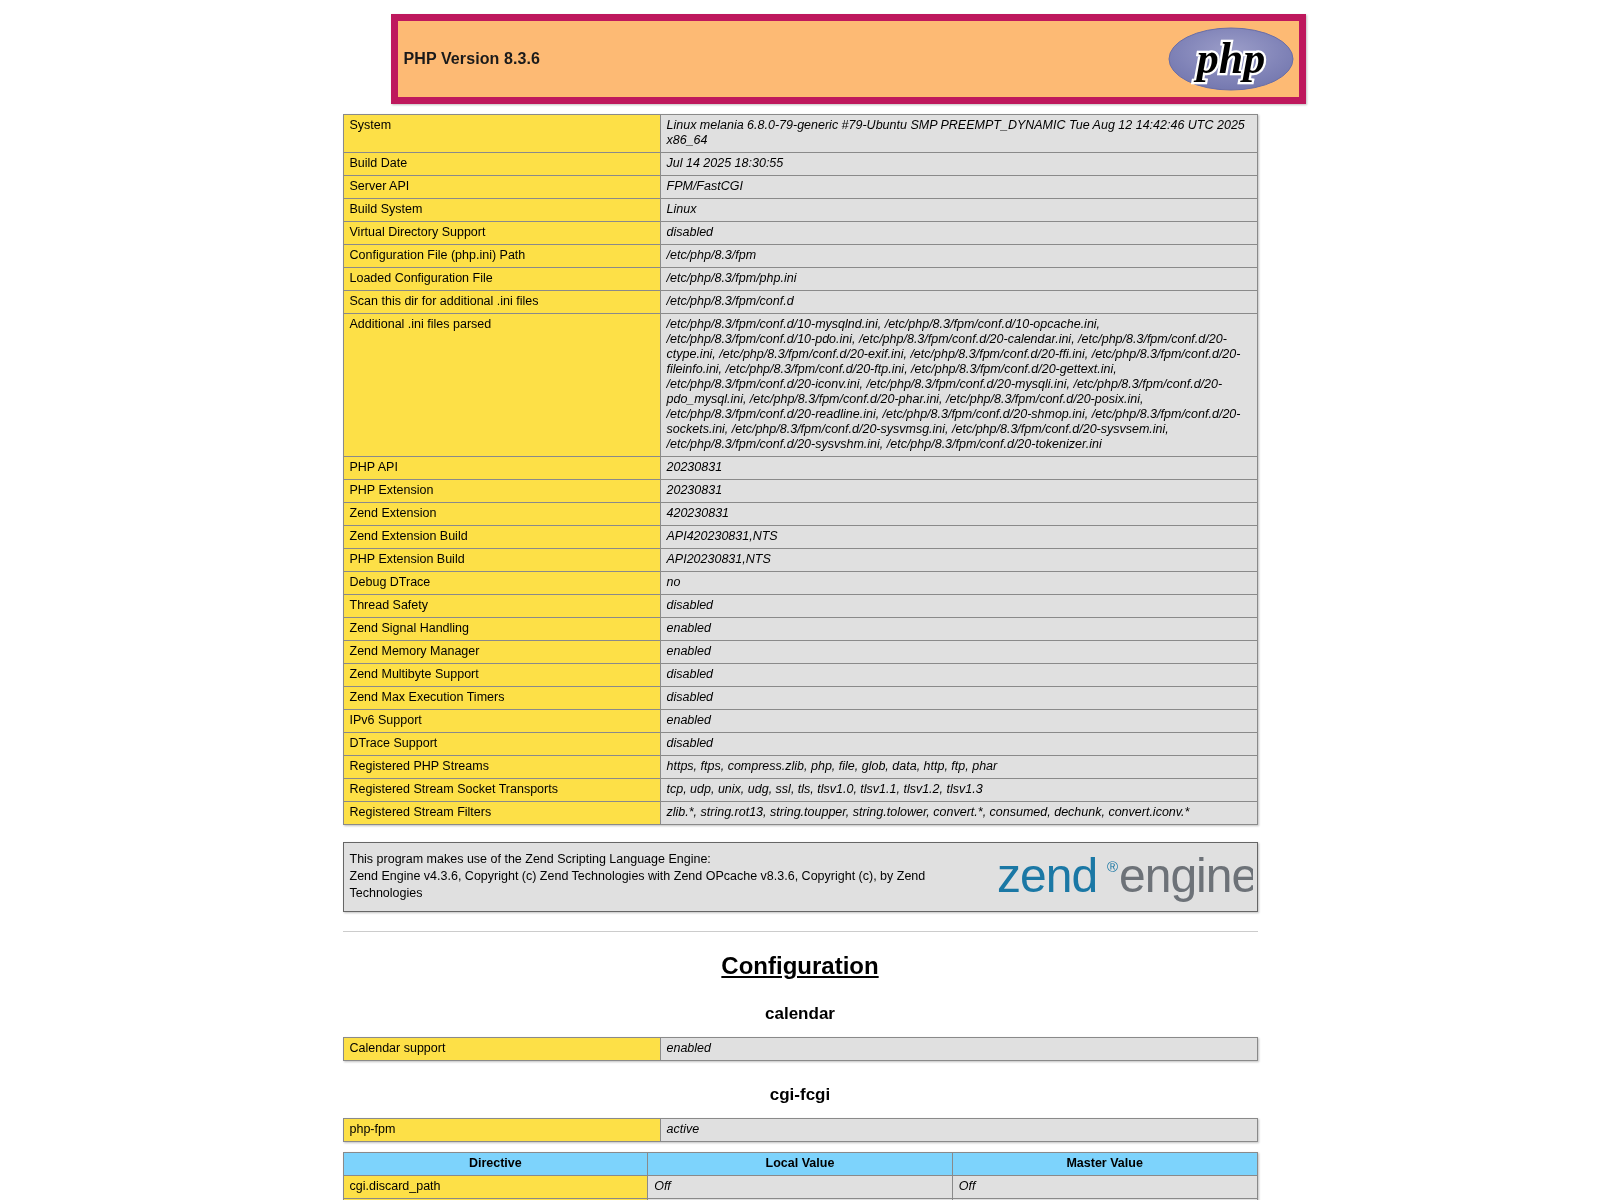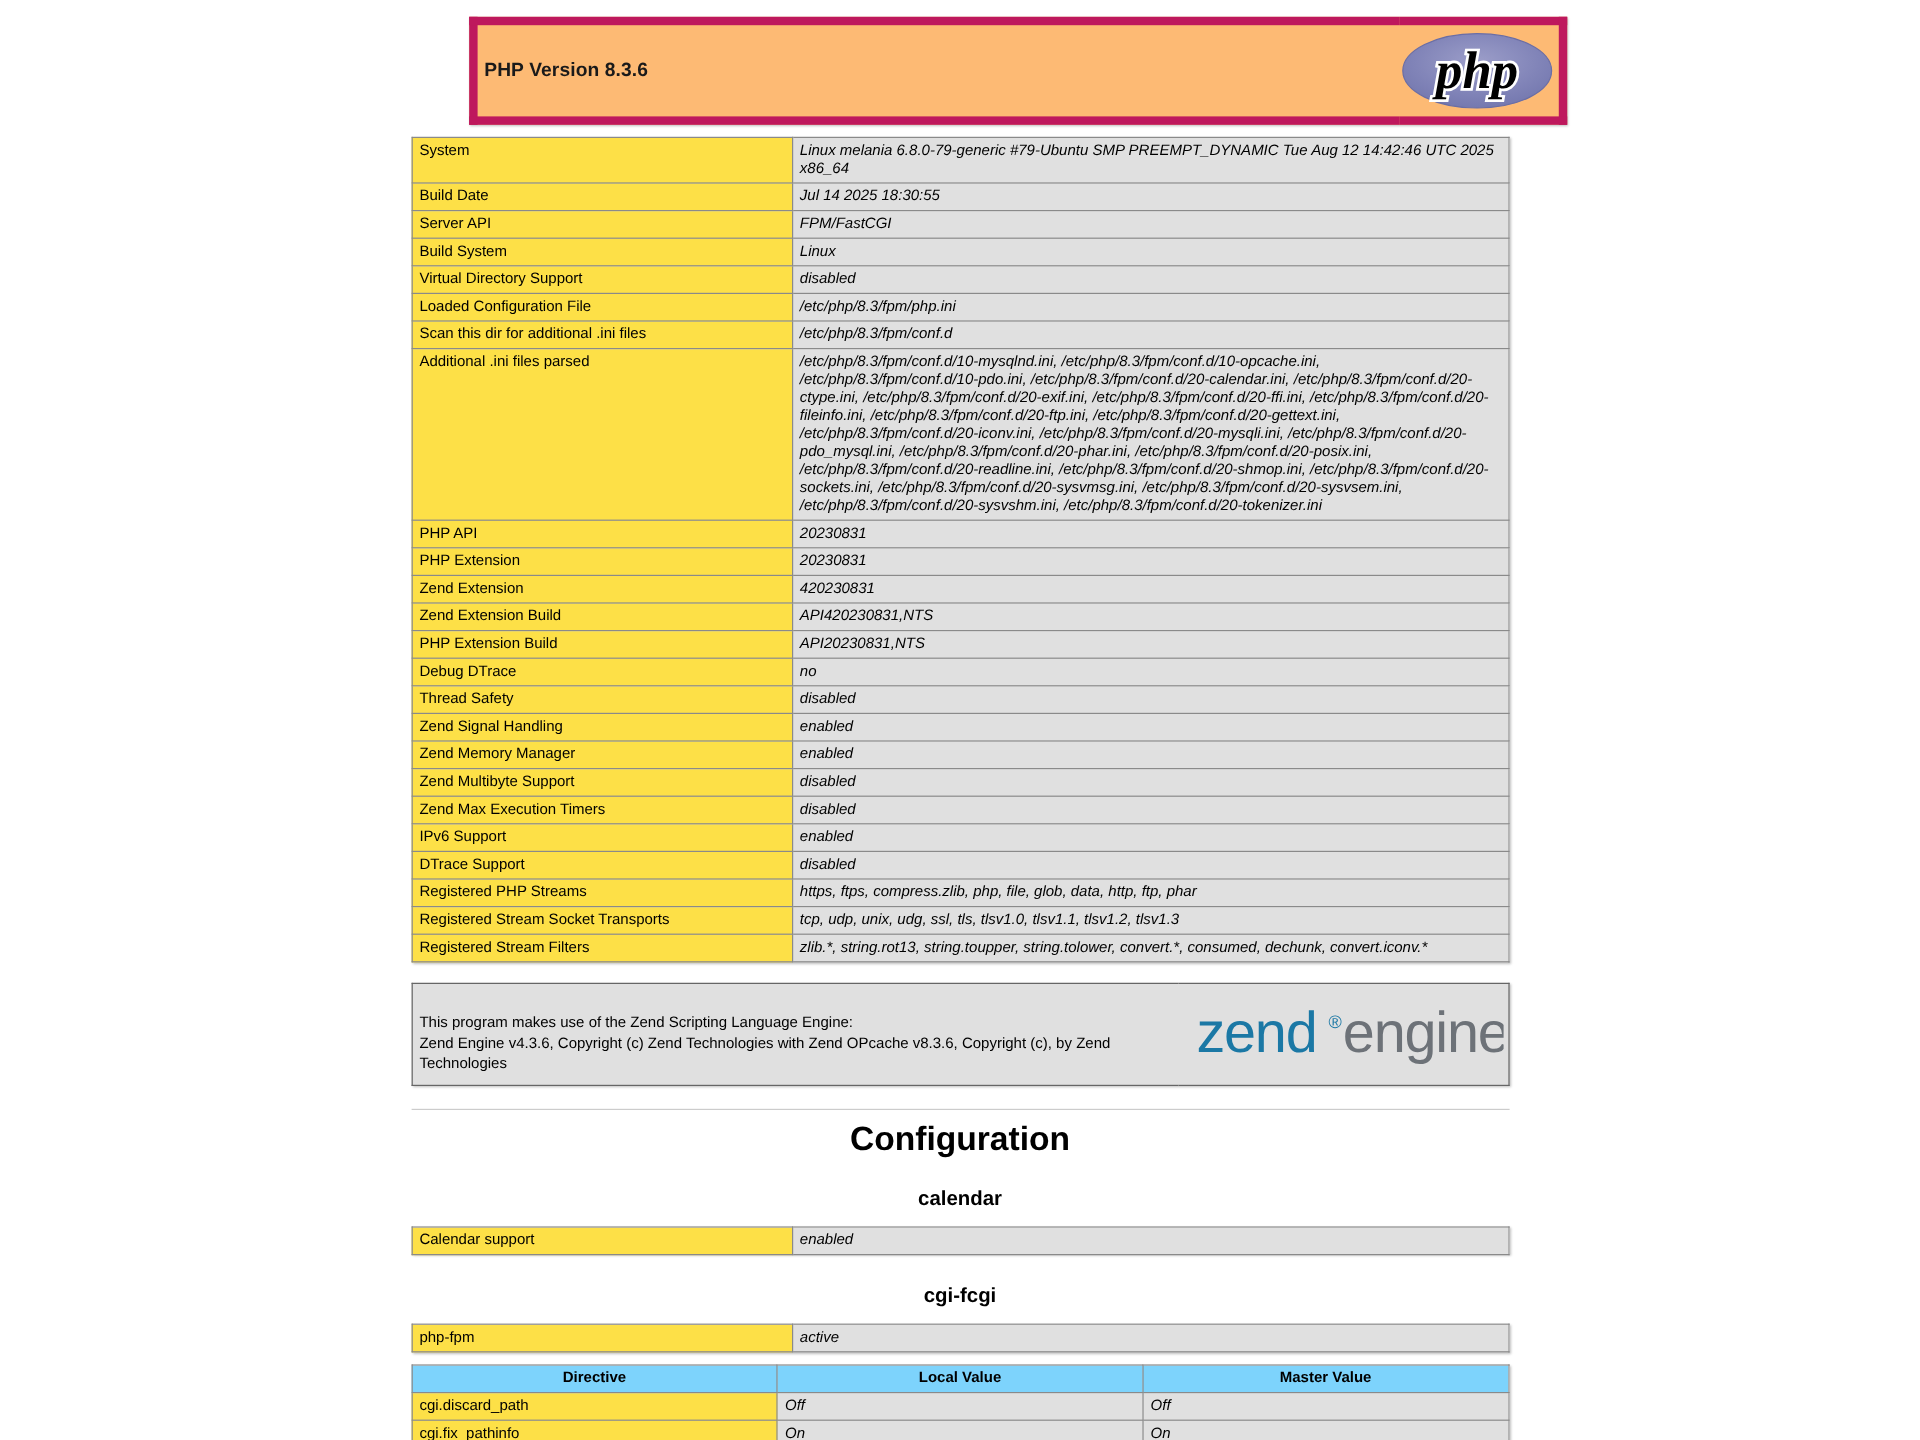--- a/index.html
+++ b/index.html
@@ -191,6 +191,10 @@
           <td class="v">disabled</td>
         </tr>
         <tr>
+          <td class="e">Configuration File (php.ini) Path</td>
+          <td class="v">/etc/php/8.3/fpm</td>
+        </tr>
+        <tr>
           <td class="e">Loaded Configuration File</td>
           <td class="v">/etc/php/8.3/fpm/php.ini</td>
         </tr>

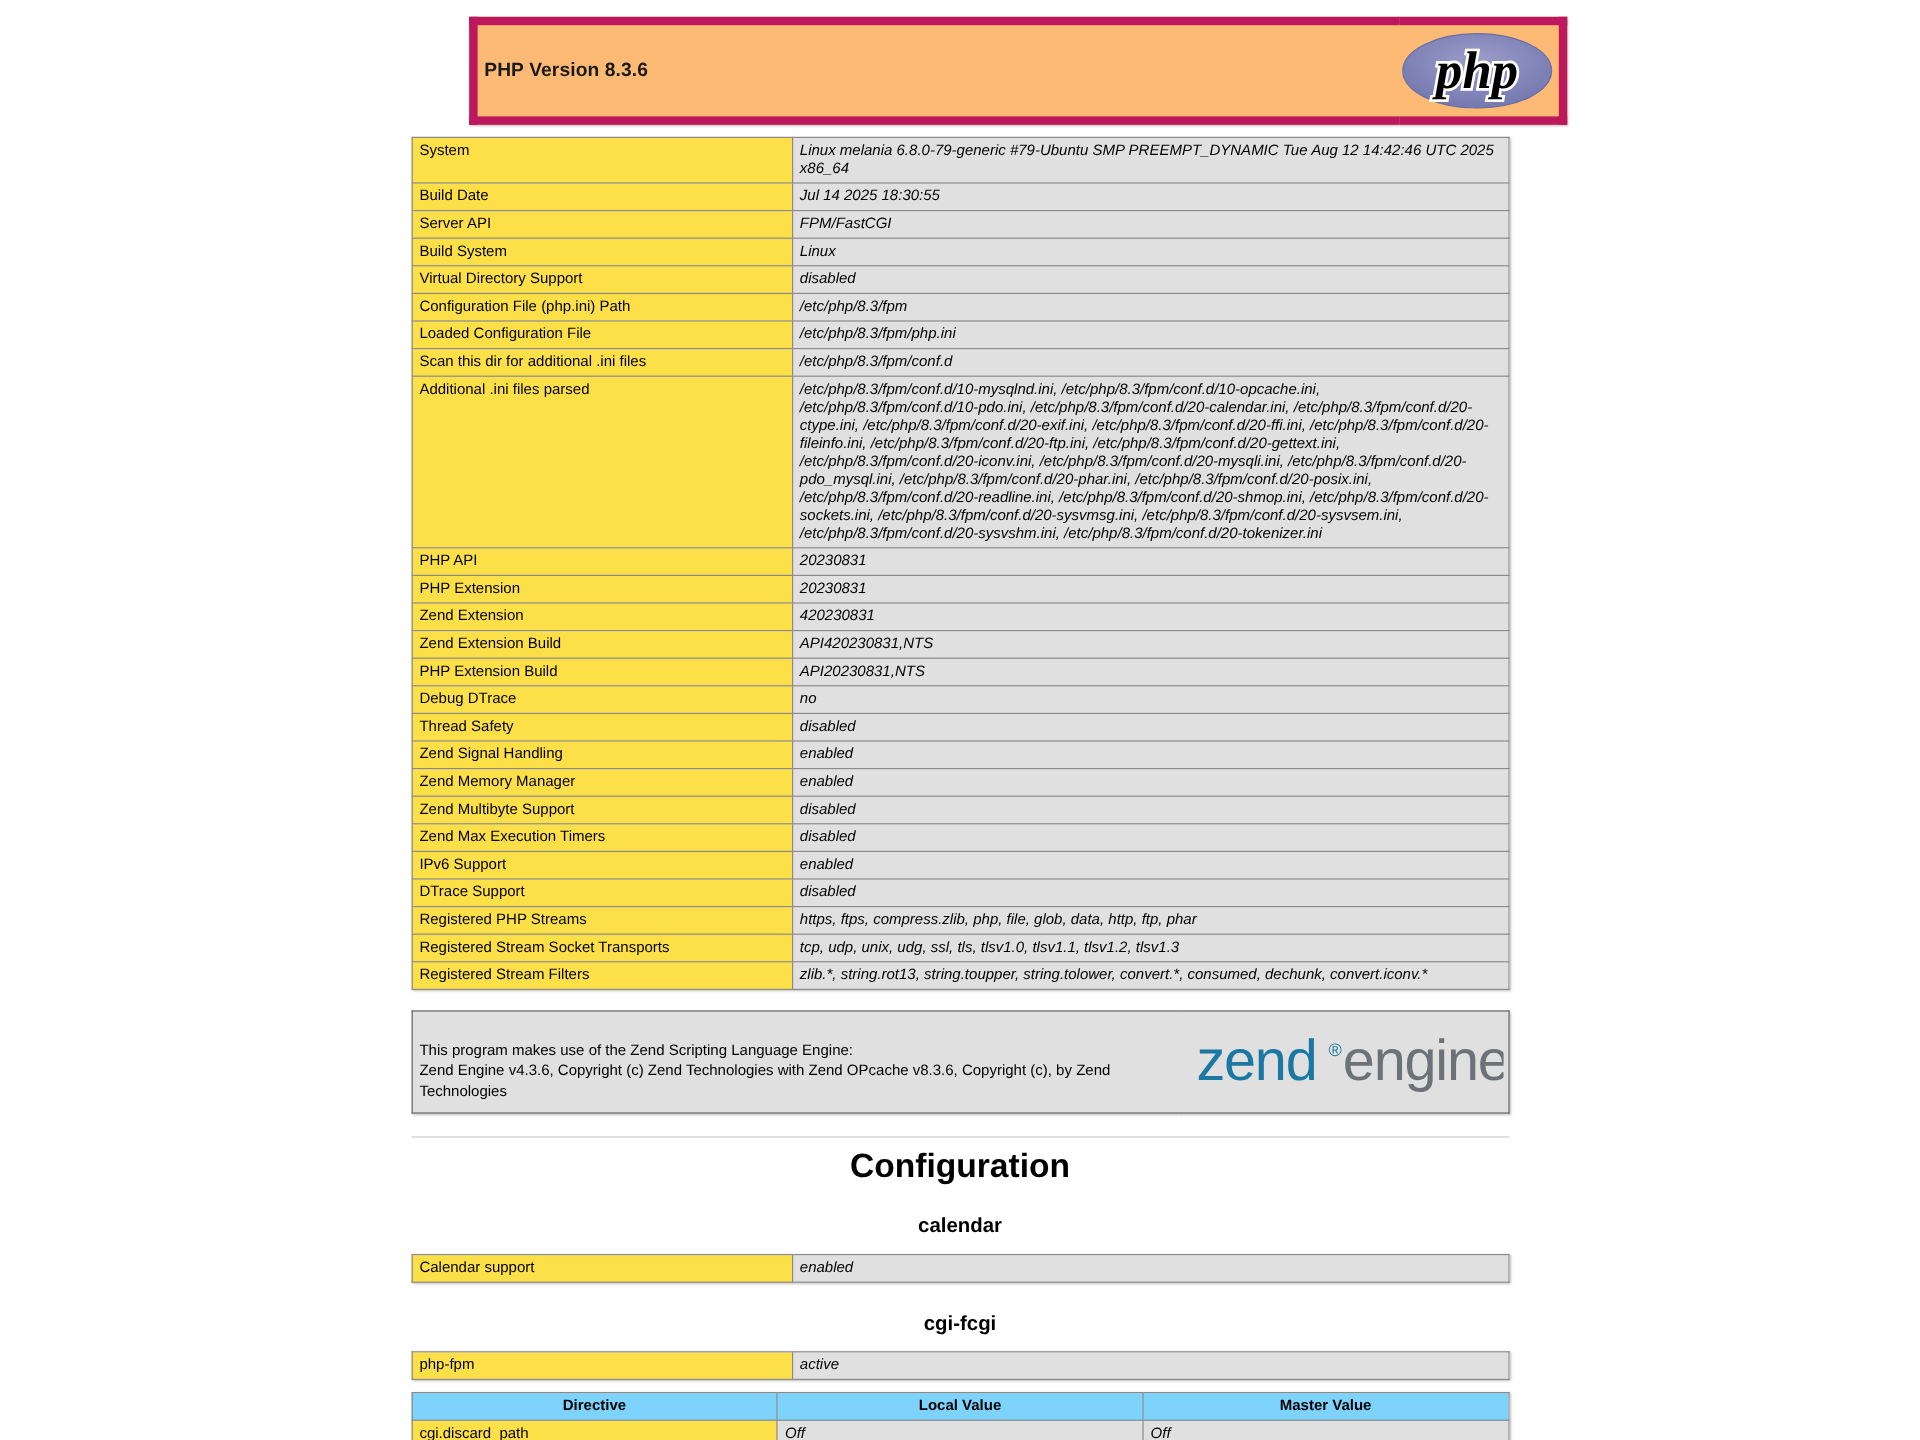--- a/index.html
+++ b/index.html
@@ -104,7 +104,7 @@
     box-shadow: 1px 1px 2px rgba(0,0,0,0.25);
   }
   .zend-text-cell {
-    padding: 24px 6px 9px 6px;
+    padding: 8px 6px 9px 6px;
     vertical-align: middle;
     font-size: 12.5px;
     line-height: 17px;

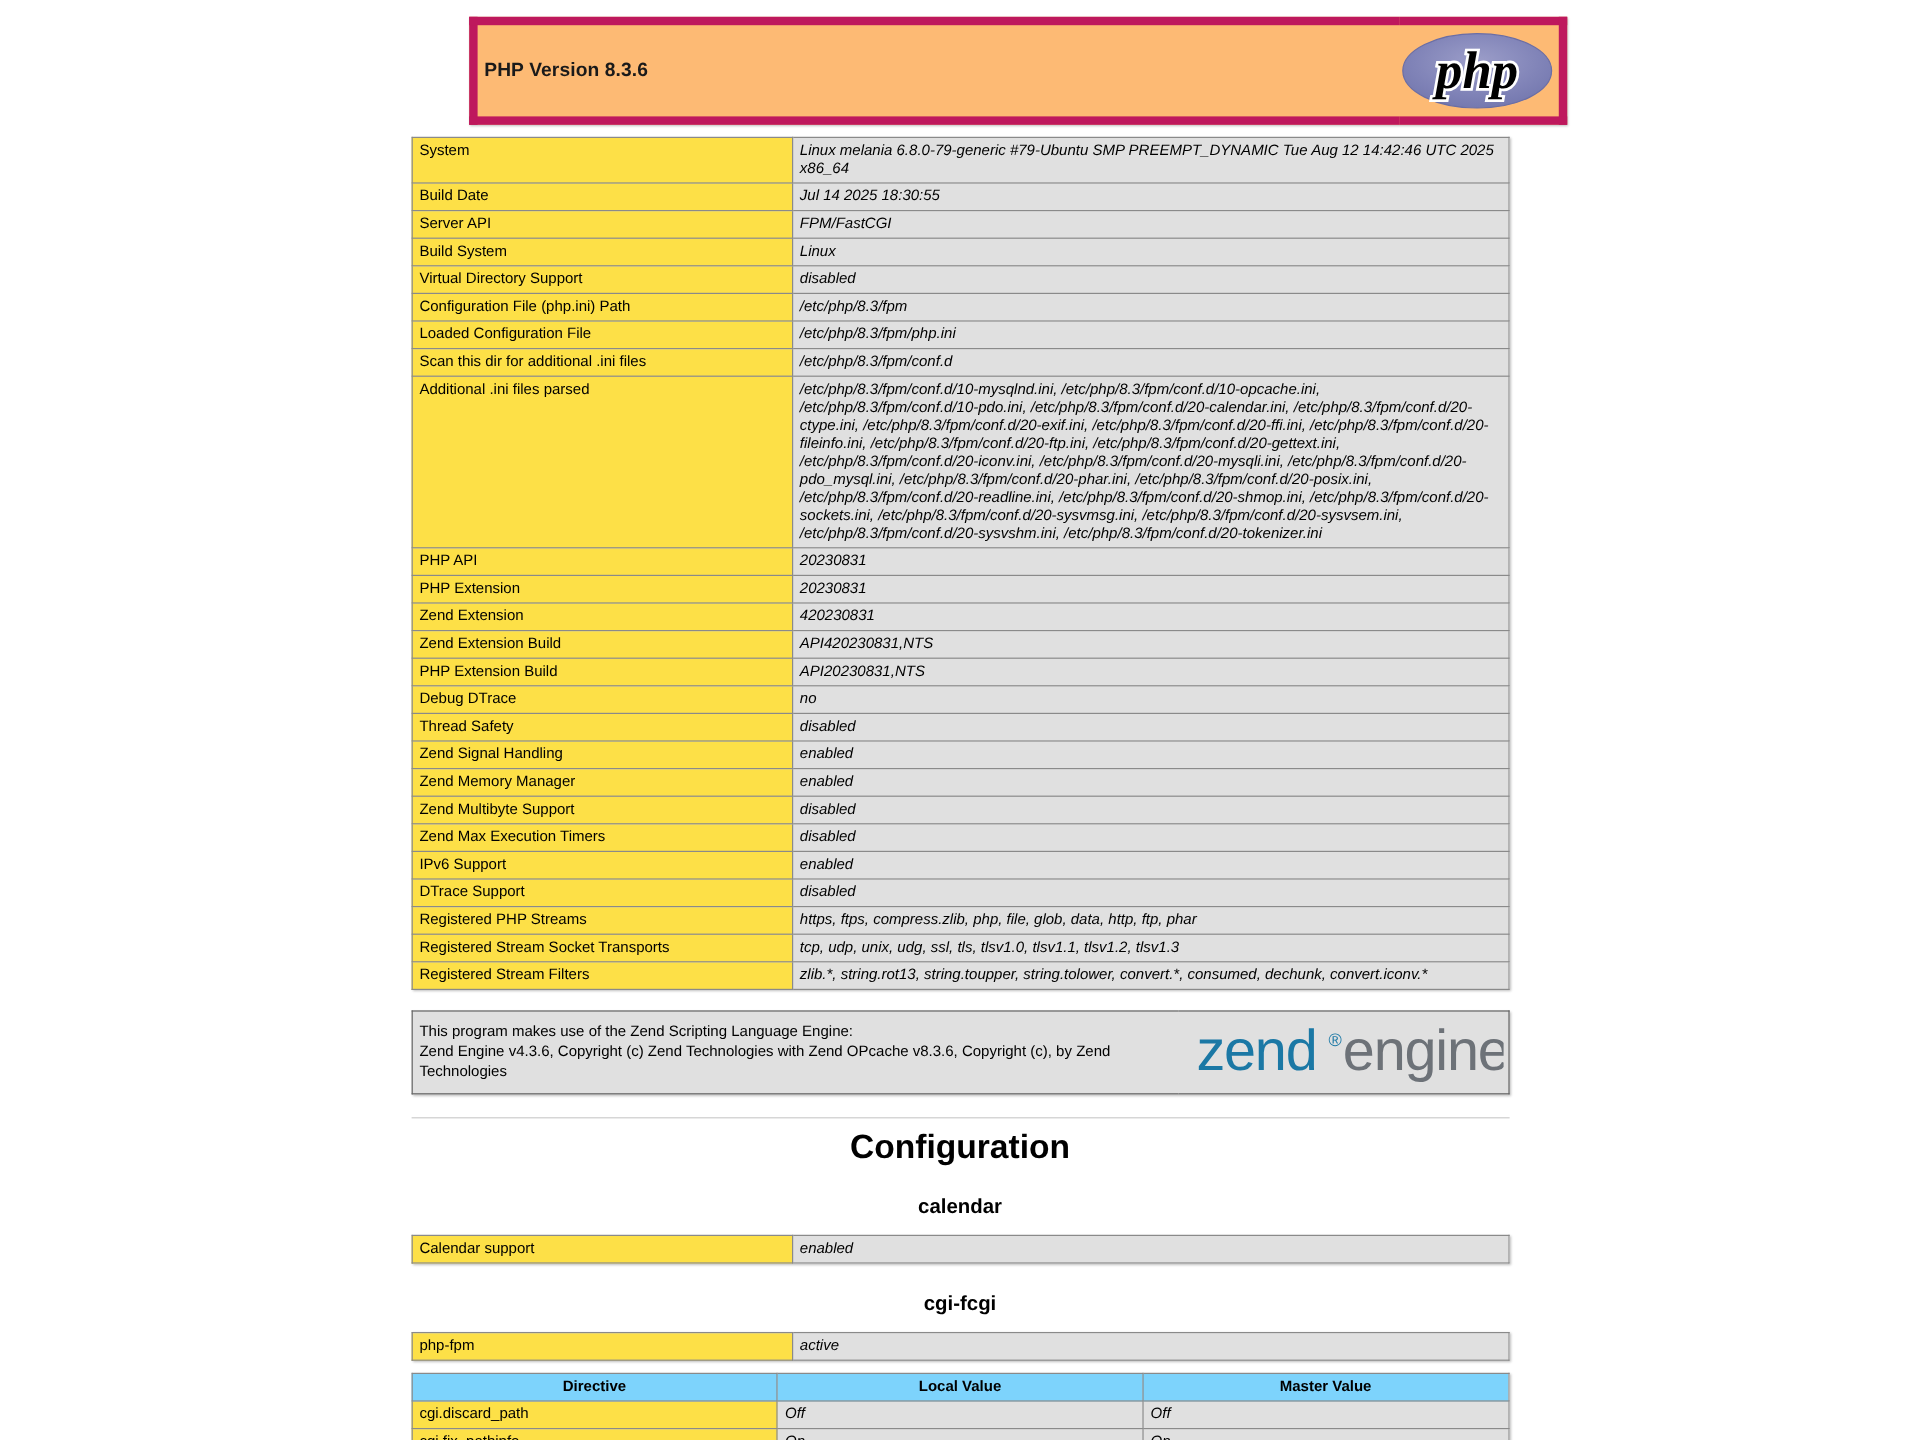--- a/index.html
+++ b/index.html
@@ -125,10 +125,11 @@
 
   h1.cfg {
     text-align: center;
-    font-size: 28px;
+    font-size: 24px;
     font-weight: bold;
-    margin: 8px 0 0 0;
-    color: #000000;
+    margin: 20px 0 0 0;
+    color: #000000;
+    text-decoration: underline;
   }
   h2.mod {
     text-align: center;

